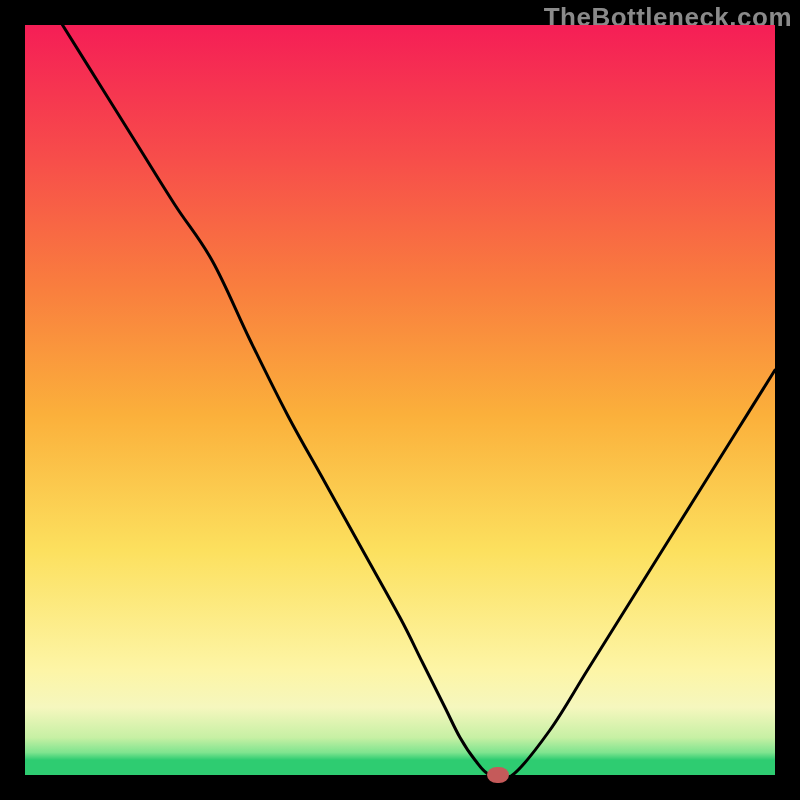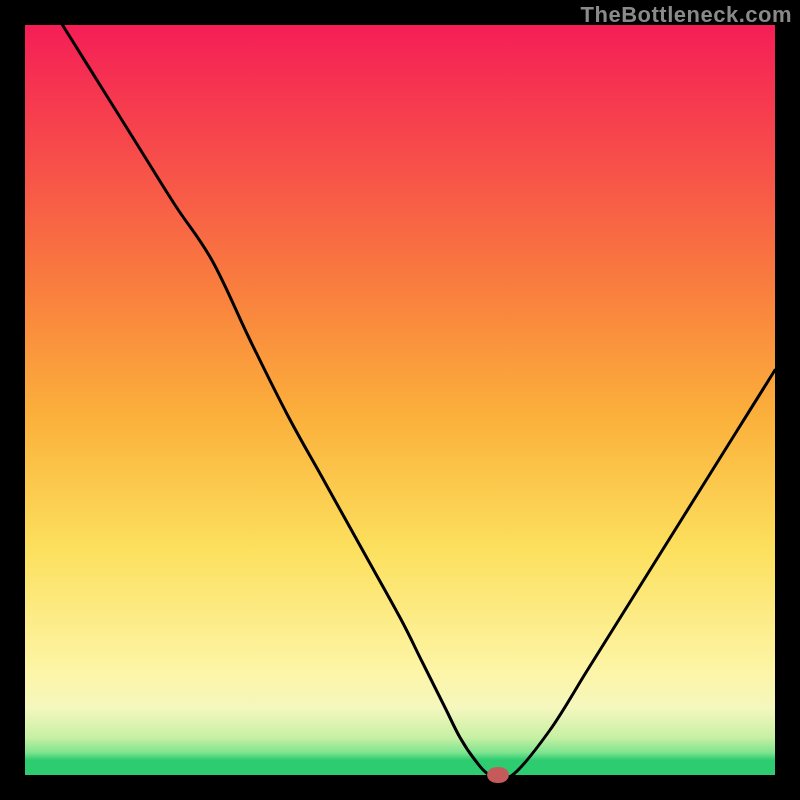--- a/index.html
+++ b/index.html
@@ -41,7 +41,7 @@
     top: 2px;
     right: 8px;
     font-family: Arial, Helvetica, sans-serif;
-    font-size: 22px;
+    font-size: 26px;
     font-weight: 600;
     color: #8a8a8a;
     letter-spacing: 0.5px;

